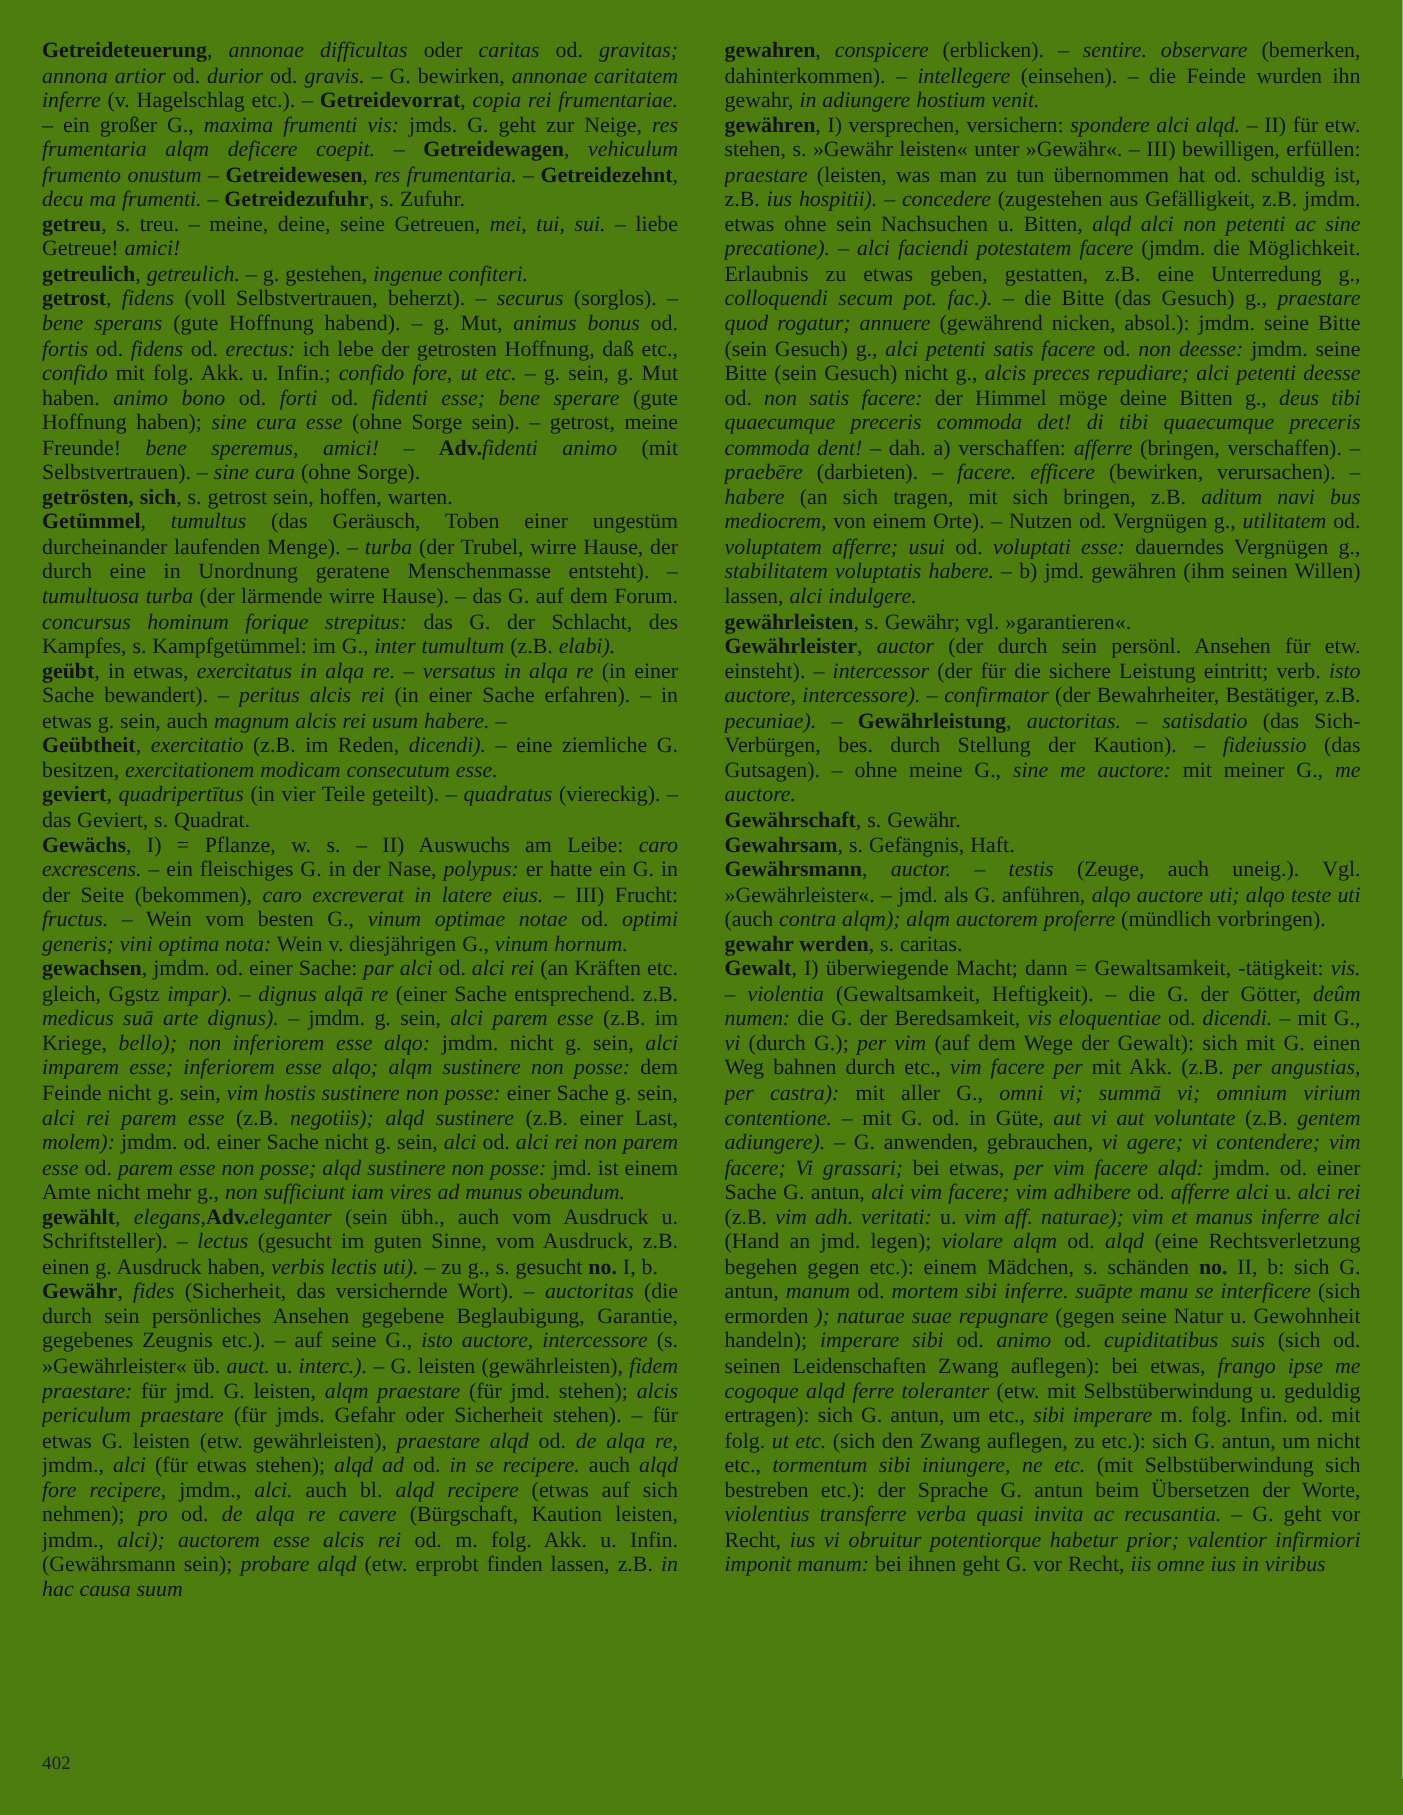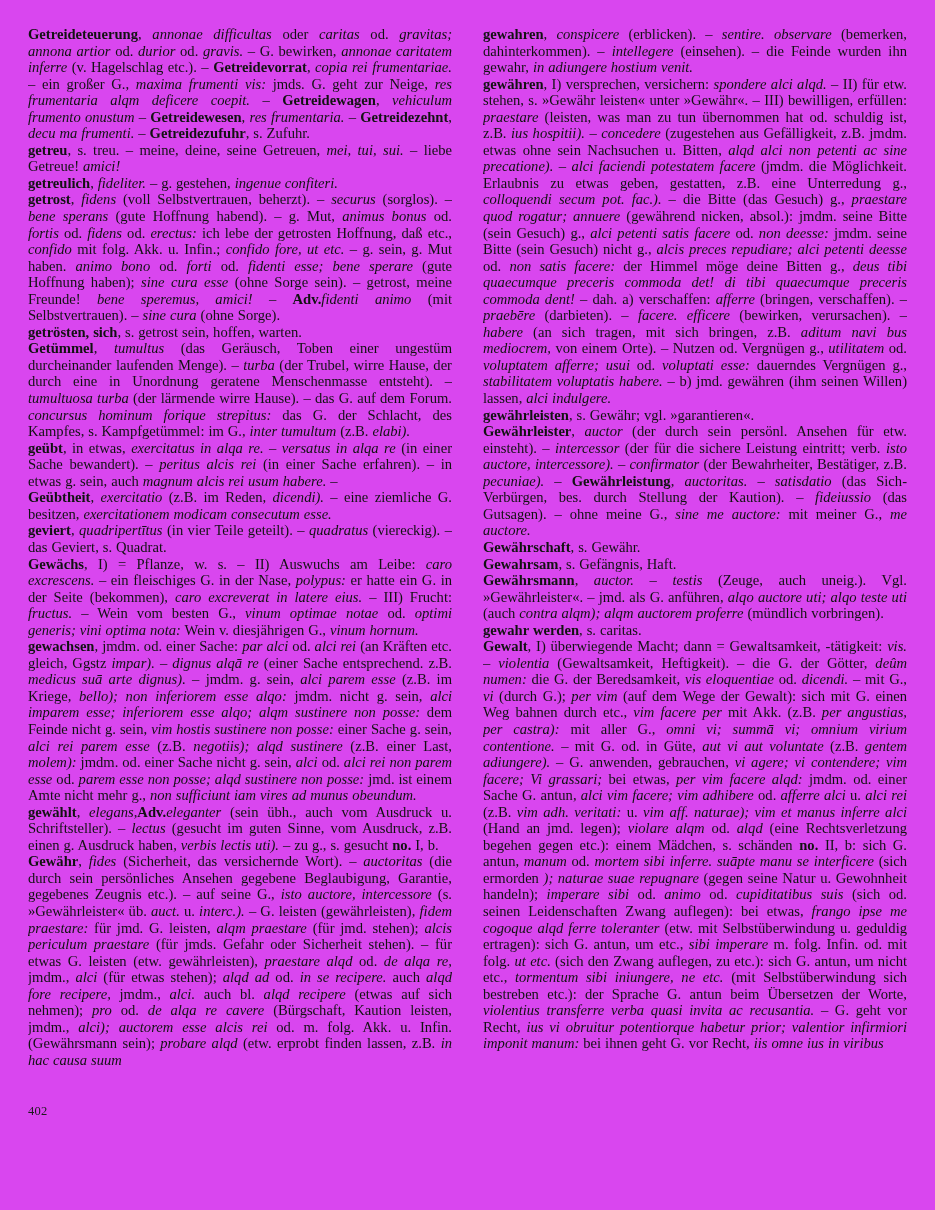--- a/index.html
+++ b/index.html
@@ -20,7 +20,7 @@
     left: 0; top: 0;
     width: 935px;
     height: 1210px;
-    background: #d946ef;
+    background: #4d7c0f;
   }
   .columns {
     position: absolute;

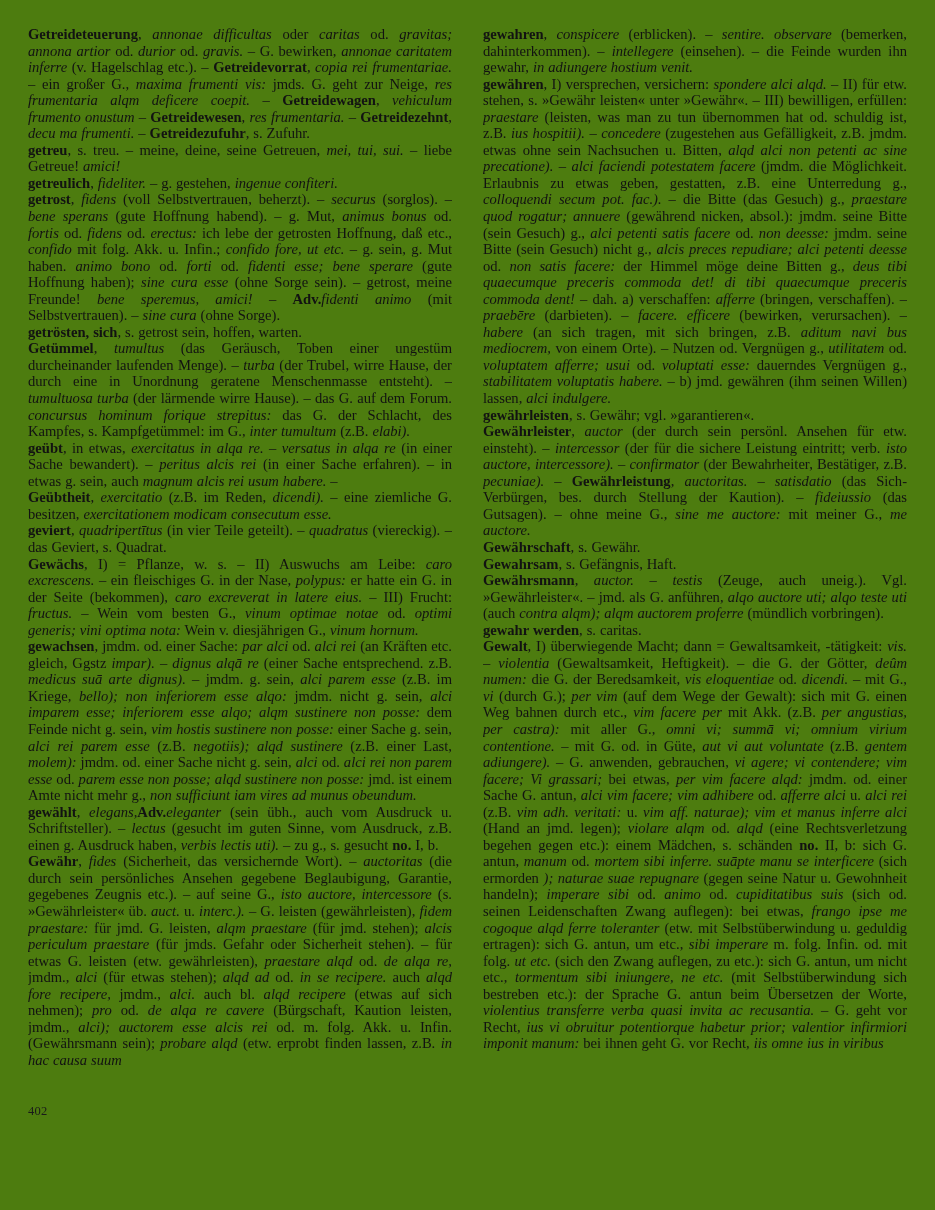--- a/index.html
+++ b/index.html
@@ -77,7 +77,7 @@
     <div class="col" id="col-left">
         <p class="entry"><span class="hw">Getreideteuerung</span><span>, </span><span class="lat">annonae difficultas </span><span>oder </span><span class="lat">caritas </span><span>od. </span><span class="lat">gravitas; annona artior </span><span>od. </span><span class="lat">durior </span><span>od. </span><span class="lat">gravis.</span><span> – G. bewirken, </span><span class="lat">annonae caritatem inferre </span><span>(v. Hagelschlag etc.). – </span><span class="hw">Getreidevorrat</span><span>, </span><span class="lat">copia rei frumentariae.</span><span> – ein großer G., </span><span class="lat">maxima frumenti vis:</span><span> jmds. G. geht zur Neige, </span><span class="lat">res frumentaria alqm deficere coepit.</span><span> – </span><span class="hw">Getreidewagen</span><span>, </span><span class="lat">vehiculum frumento onustum </span><span>– </span><span class="hw">Getreidewesen</span><span>, </span><span class="lat">res frumentaria.</span><span> – </span><span class="hw">Getreidezehnt</span><span>, </span><span class="lat">decu ma frumenti.</span><span> – </span><span class="hw">Getreidezufuhr</span><span>, s. Zufuhr.</span></p>
         <p class="entry"><span class="hw">getreu</span><span>, s. treu. – meine, deine, seine Getreuen, </span><span class="lat">mei, tui, sui.</span><span> – liebe Getreue! </span><span class="lat">amici!</span></p>
-        <p class="entry"><span class="hw">getreulich</span><span>, </span><span class="lat">fideliter.</span><span> – g. gestehen, </span><span class="lat">ingenue confiteri.</span></p>
+        <p class="entry"><span class="hw">getreulich</span><span>, </span><span class="lat">getreulich.</span><span> – g. gestehen, </span><span class="lat">ingenue confiteri.</span></p>
         <p class="entry"><span class="hw">getrost</span><span>, </span><span class="lat">fidens </span><span>(voll Selbstvertrauen, beherzt). – </span><span class="lat">securus </span><span>(sorglos). – </span><span class="lat">bene sperans </span><span>(gute Hoffnung habend). – g. Mut, </span><span class="lat">animus bonus </span><span>od. </span><span class="lat">fortis </span><span>od. </span><span class="lat">fidens </span><span>od. </span><span class="lat">erectus:</span><span> ich lebe der getrosten Hoffnung, daß etc., </span><span class="lat">confido </span><span>mit folg. Akk. u. Infin.; </span><span class="lat">confido fore, ut etc.</span><span> – g. sein, g. Mut haben. </span><span class="lat">animo bono </span><span>od. </span><span class="lat">forti </span><span>od. </span><span class="lat">fidenti esse; bene sperare </span><span>(gute Hoffnung haben); </span><span class="lat">sine cura esse </span><span>(ohne Sorge sein). – getrost, meine Freunde! </span><span class="lat">bene speremus, amici!</span><span> – </span><span class="latb">Adv.</span><span class="lat">fidenti animo </span><span>(mit Selbstvertrauen). – </span><span class="lat">sine cura </span><span>(ohne Sorge).</span></p>
         <p class="entry"><span class="hw">getrösten, sich</span><span>, s. getrost sein, hoffen, warten.</span></p>
         <p class="entry"><span class="hw">Getümmel</span><span>, </span><span class="lat">tumultus </span><span>(das Geräusch, Toben einer ungestüm durcheinander laufenden Menge). – </span><span class="lat">turba </span><span>(der Trubel, wirre Hause, der durch eine in Unordnung geratene Menschenmasse entsteht). – </span><span class="lat">tumultuosa turba </span><span>(der lärmende wirre Hause). – das G. auf dem Forum. </span><span class="lat">concursus hominum forique strepitus:</span><span> das G. der Schlacht, des Kampfes, s. Kampfgetümmel: im G., </span><span class="lat">inter tumultum </span><span>(z.B. </span><span class="lat">elabi).</span></p>

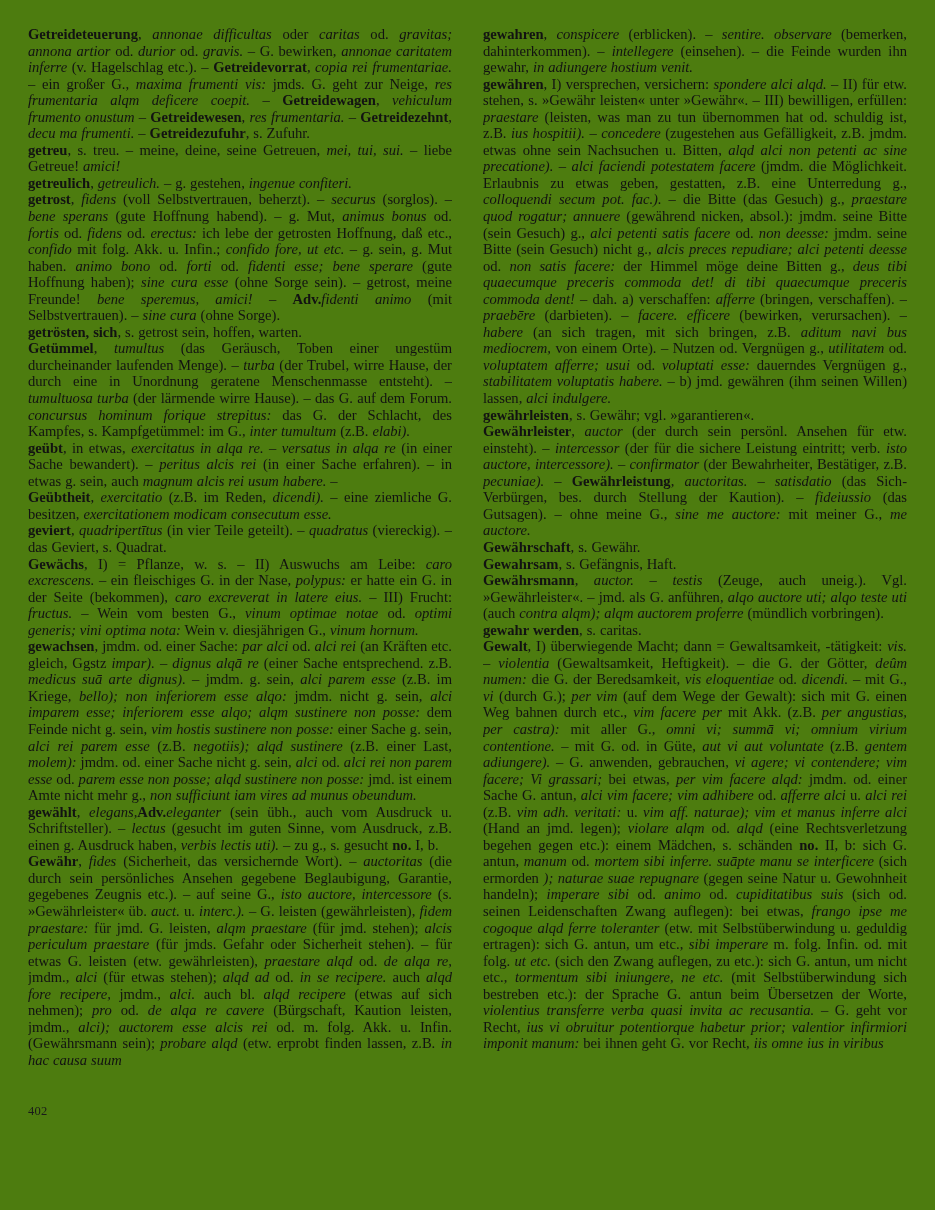--- a/index.html
+++ b/index.html
@@ -60,7 +60,7 @@
   .page-number {
     position: absolute;
     left: 28px;
-    top: 1104px;
+    top: 1168px;
     font-size: 12.5px;
     font-family: "Liberation Serif", "DejaVu Serif", serif;
     color: #1a1a1a;

